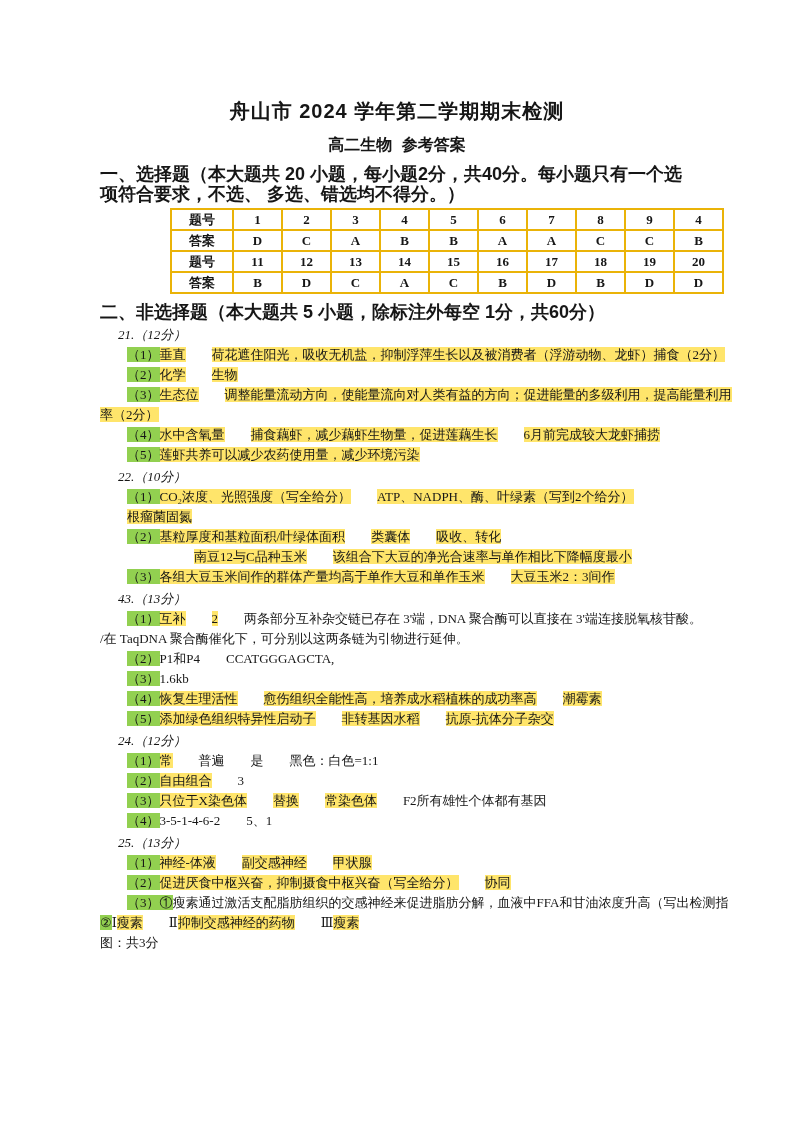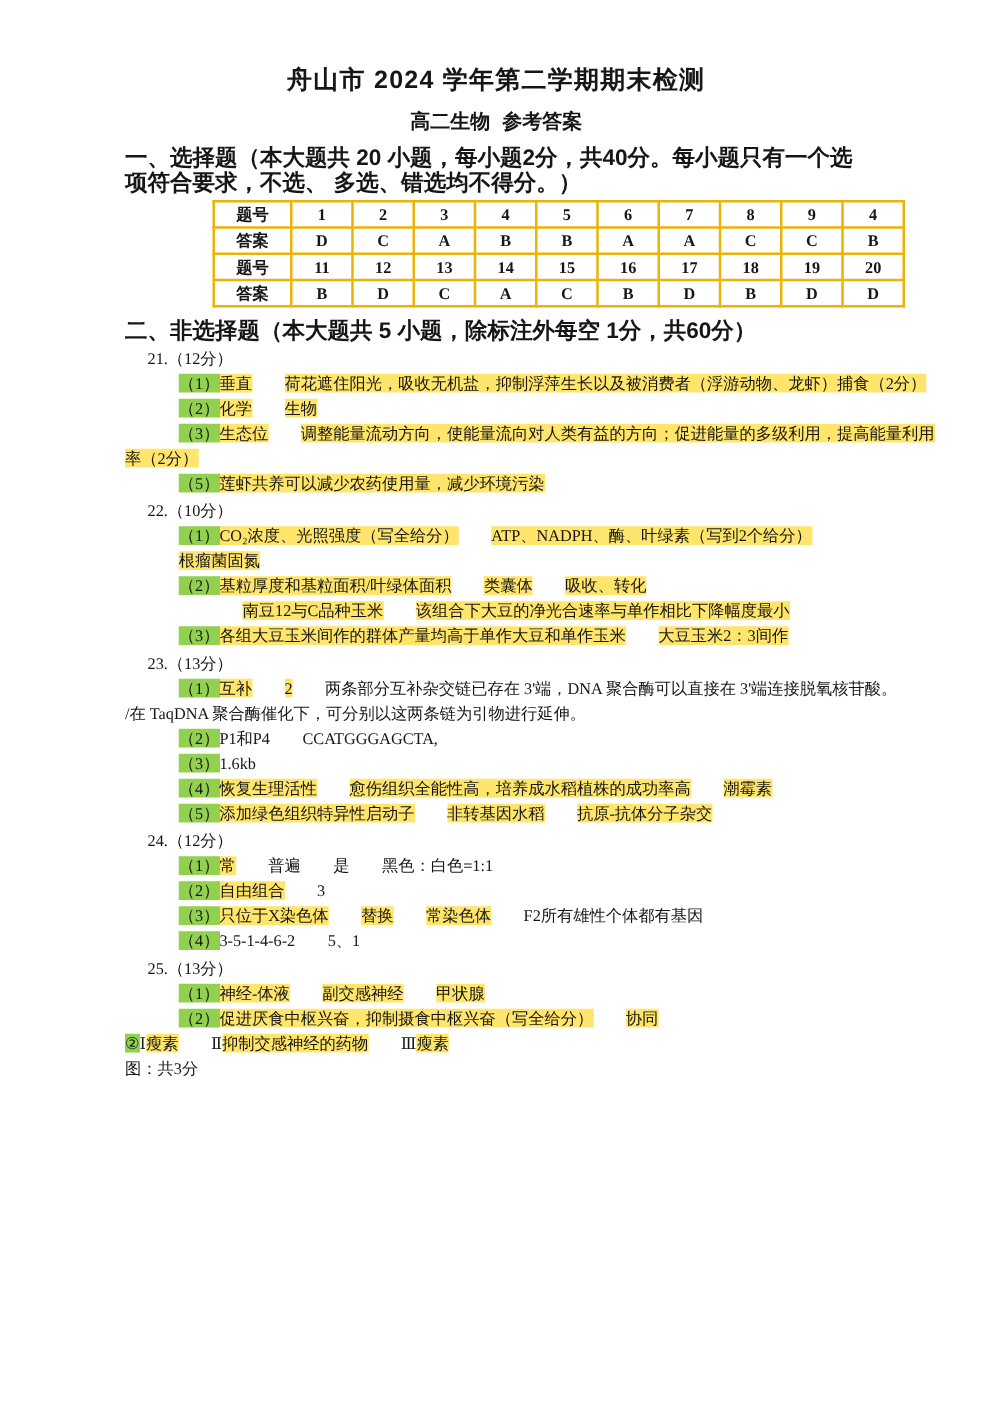--- a/index.html
+++ b/index.html
@@ -12,7 +12,7 @@
   html,body{margin:0;padding:0;background:#ffffff;}
   .page{
     width:794px;height:1123px;background:#ffffff;color:var(--ink);
-    padding:50px 100px 40px 100px;overflow:hidden;
+    padding:98px 100px 40px 100px;overflow:hidden;
     font-family:"Liberation Serif","DejaVu Serif",serif;font-size:13px;
   }
   .title{

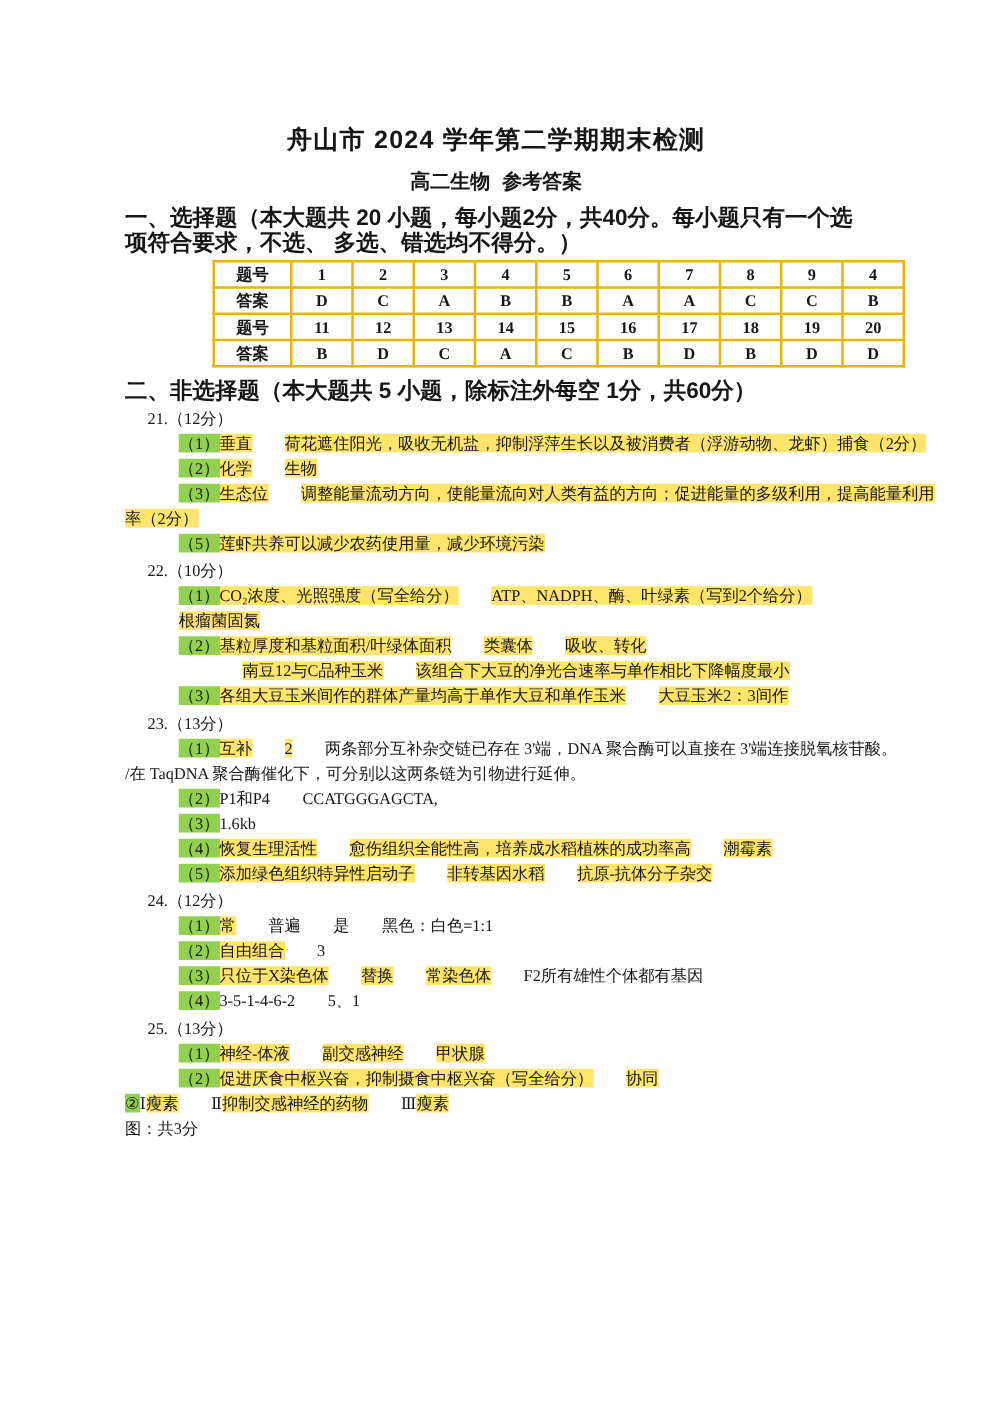--- a/index.html
+++ b/index.html
@@ -42,7 +42,7 @@
   }
   .answer-table td:first-child{width:62px;}
   .line{line-height:20px;min-height:20px;white-space:pre;}
-  .q-label{margin-left:18px;margin-top:1px;}
+  .q-label{margin-left:18px;margin-top:1px;font-style:italic;}
   .indent-0{margin-left:0;}
   .indent-1{margin-left:43px;}
   .indent-2{margin-left:94px;}

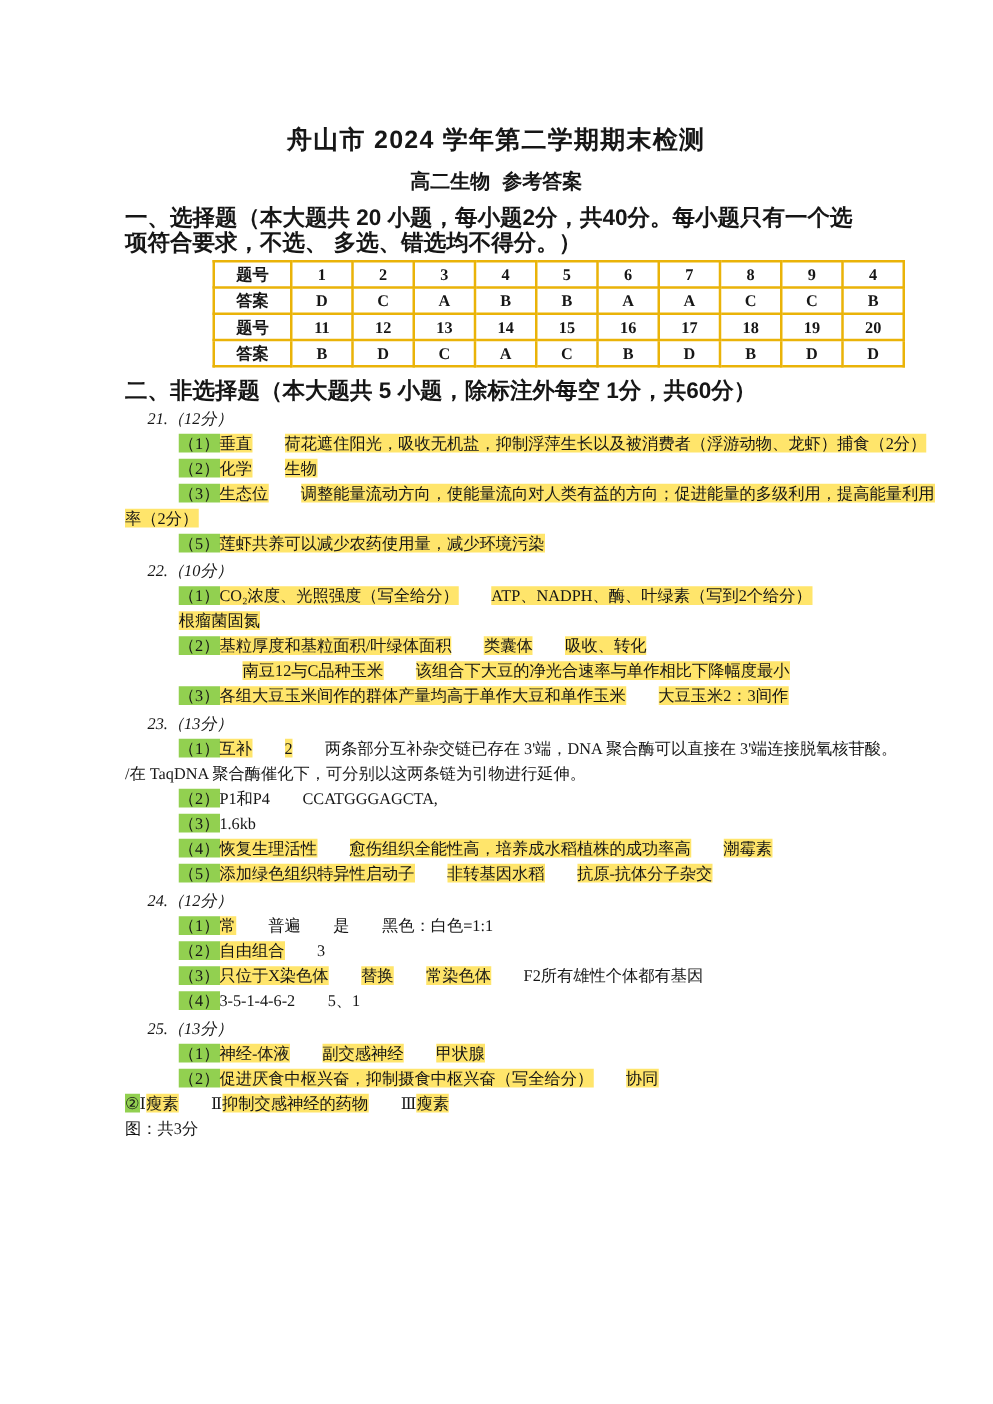--- a/index.html
+++ b/index.html
@@ -44,7 +44,7 @@
   .line{line-height:20px;min-height:20px;white-space:pre;}
   .q-label{margin-left:18px;margin-top:1px;font-style:italic;}
   .indent-0{margin-left:0;}
-  .indent-1{margin-left:43px;}
+  .indent-1{margin-left:27px;}
   .indent-2{margin-left:94px;}
   .hl-yellow{background:var(--hl-yellow);}
   .hl-green{background:var(--hl-green);}

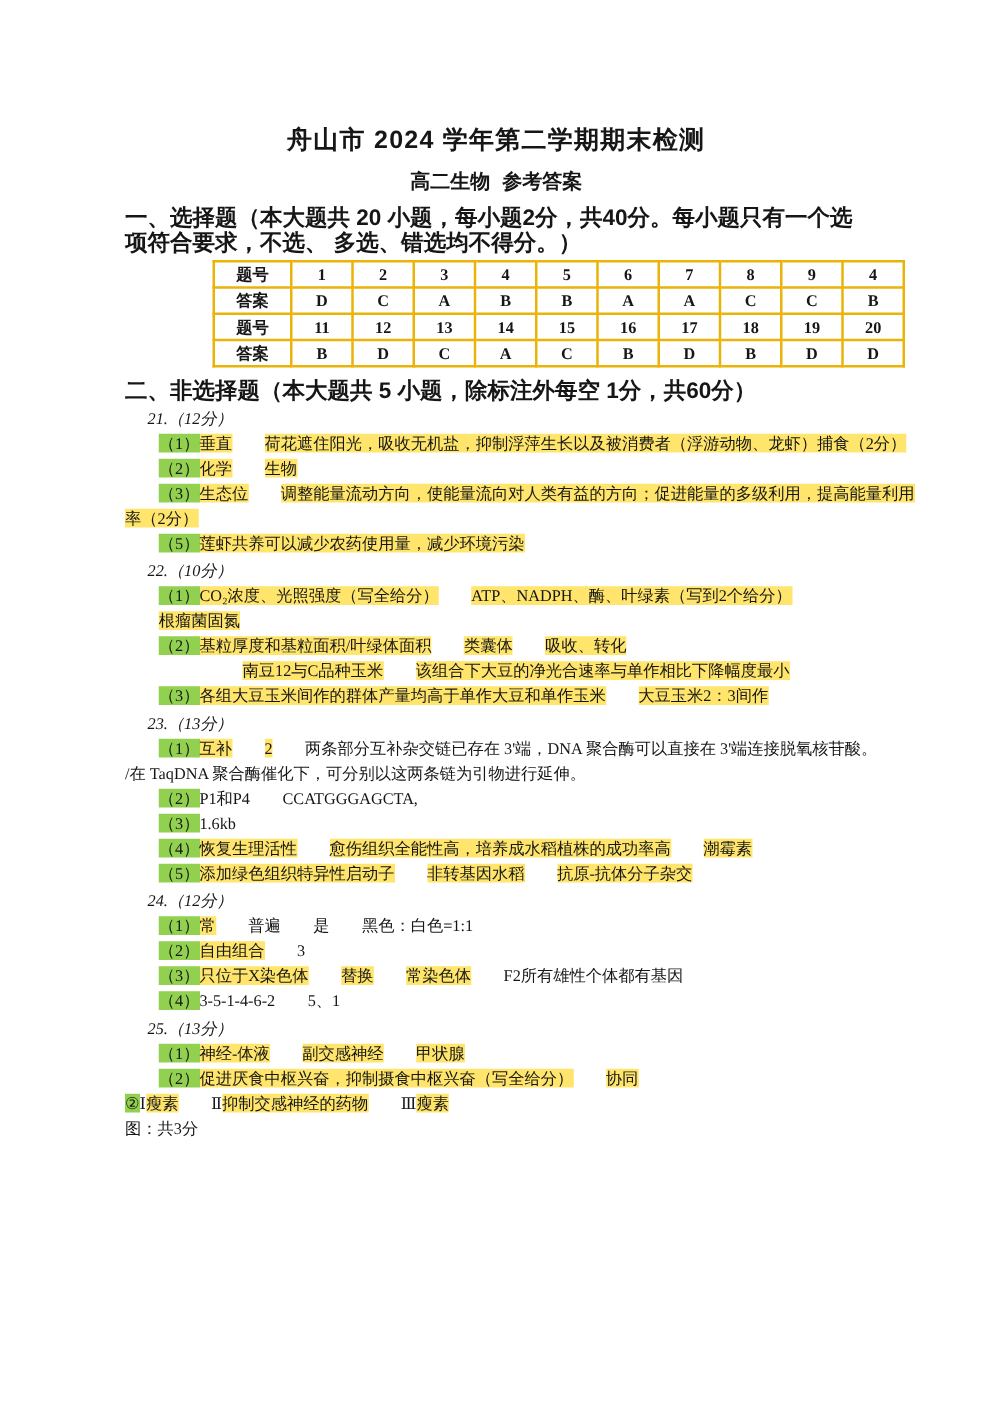--- a/index.html
+++ b/index.html
@@ -125,6 +125,7 @@
         <div class="line indent-1"><span class="hl-green">（2）</span><span class="hl-yellow">化学</span><span>　　</span><span class="hl-yellow">生物</span></div>
         <div class="line indent-1"><span class="hl-green">（3）</span><span class="hl-yellow">生态位</span><span>　　</span><span class="hl-yellow">调整能量流动方向，使能量流向对人类有益的方向；促进能量的多级利用，提高能量利用</span></div>
         <div class="line indent-0"><span class="hl-yellow">率（2分）</span></div>
+        <div class="line indent-1"><span class="hl-green">（4）</span><span class="hl-yellow">水中含氧量</span><span>　　</span><span class="hl-yellow">捕食藕虾，减少藕虾生物量，促进莲藕生长</span><span>　　</span><span class="hl-yellow">6月前完成较大龙虾捕捞</span></div>
         <div class="line indent-1"><span class="hl-green">（5）</span><span class="hl-yellow">莲虾共养可以减少农药使用量，减少环境污染</span></div>
       </section>
       <section class="question-block">

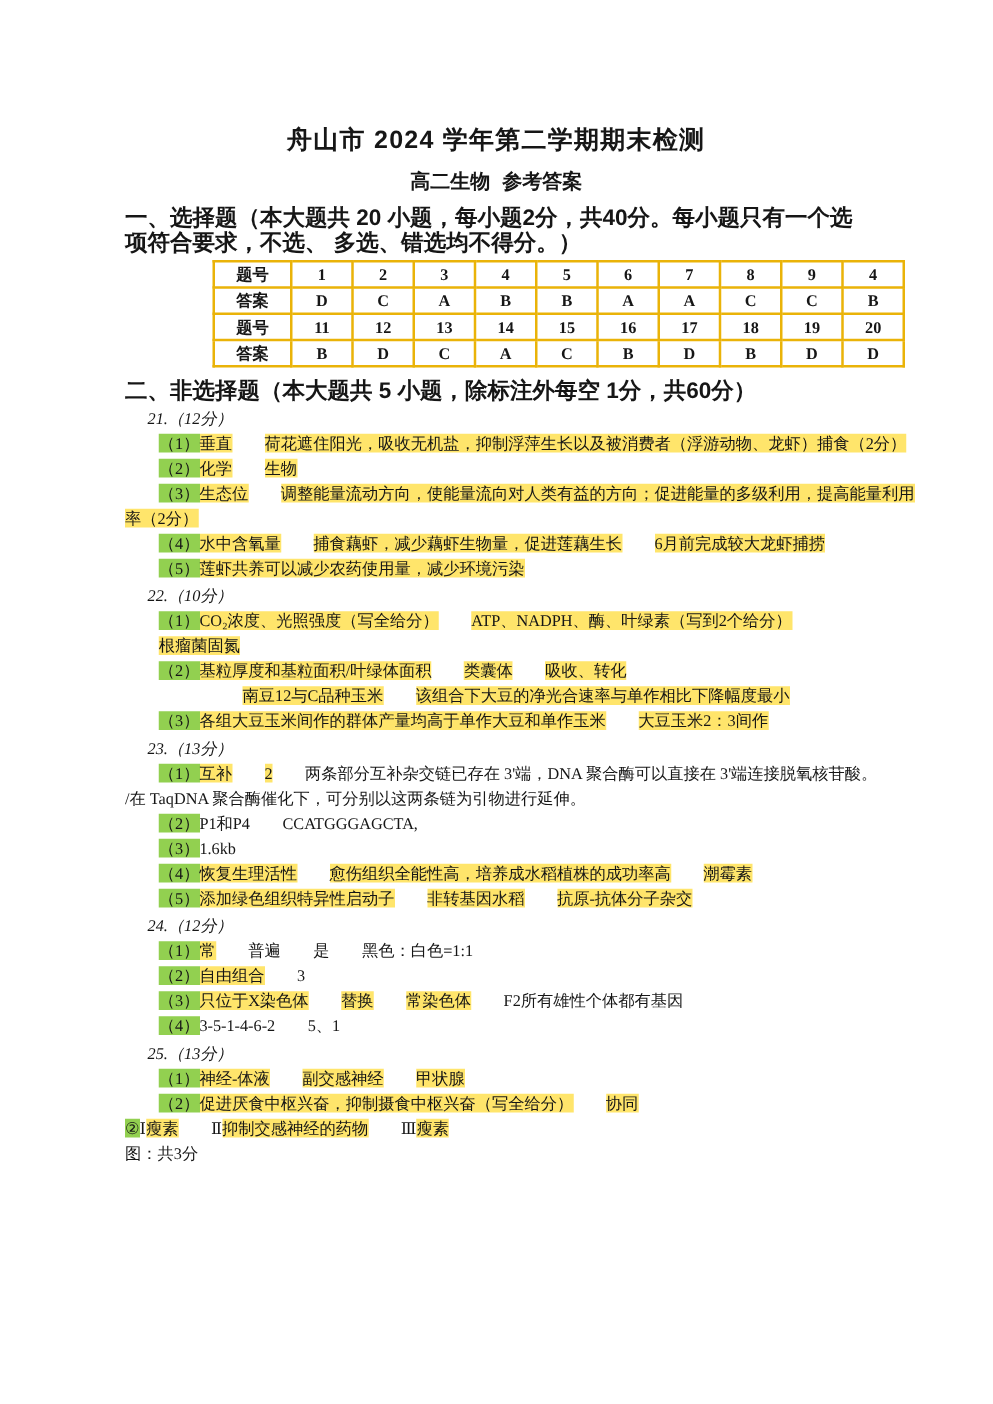--- a/index.html
+++ b/index.html
@@ -137,7 +137,7 @@
         <div class="line indent-1"><span class="hl-green">（3）</span><span class="hl-yellow">各组大豆玉米间作的群体产量均高于单作大豆和单作玉米</span><span>　　</span><span class="hl-yellow">大豆玉米2：3间作</span></div>
       </section>
       <section class="question-block">
-        <div class="line q-label">23.（13分）</div>
+        <div class="line q-label">43.（13分）</div>
         <div class="line indent-1"><span class="hl-green">（1）</span><span class="hl-yellow">互补</span><span>　　</span><span class="hl-yellow">2</span><span>　　</span><span>两条部分互补杂交链已存在 3'端，DNA 聚合酶可以直接在 3'端连接脱氧核苷酸。</span></div>
         <div class="line indent-0"><span>/在 TaqDNA 聚合酶催化下，可分别以这两条链为引物进行延伸。</span></div>
         <div class="line indent-1"><span class="hl-green">（2）</span><span>P1和P4</span><span>　　</span><span>CCATGGGAGCTA,</span></div>

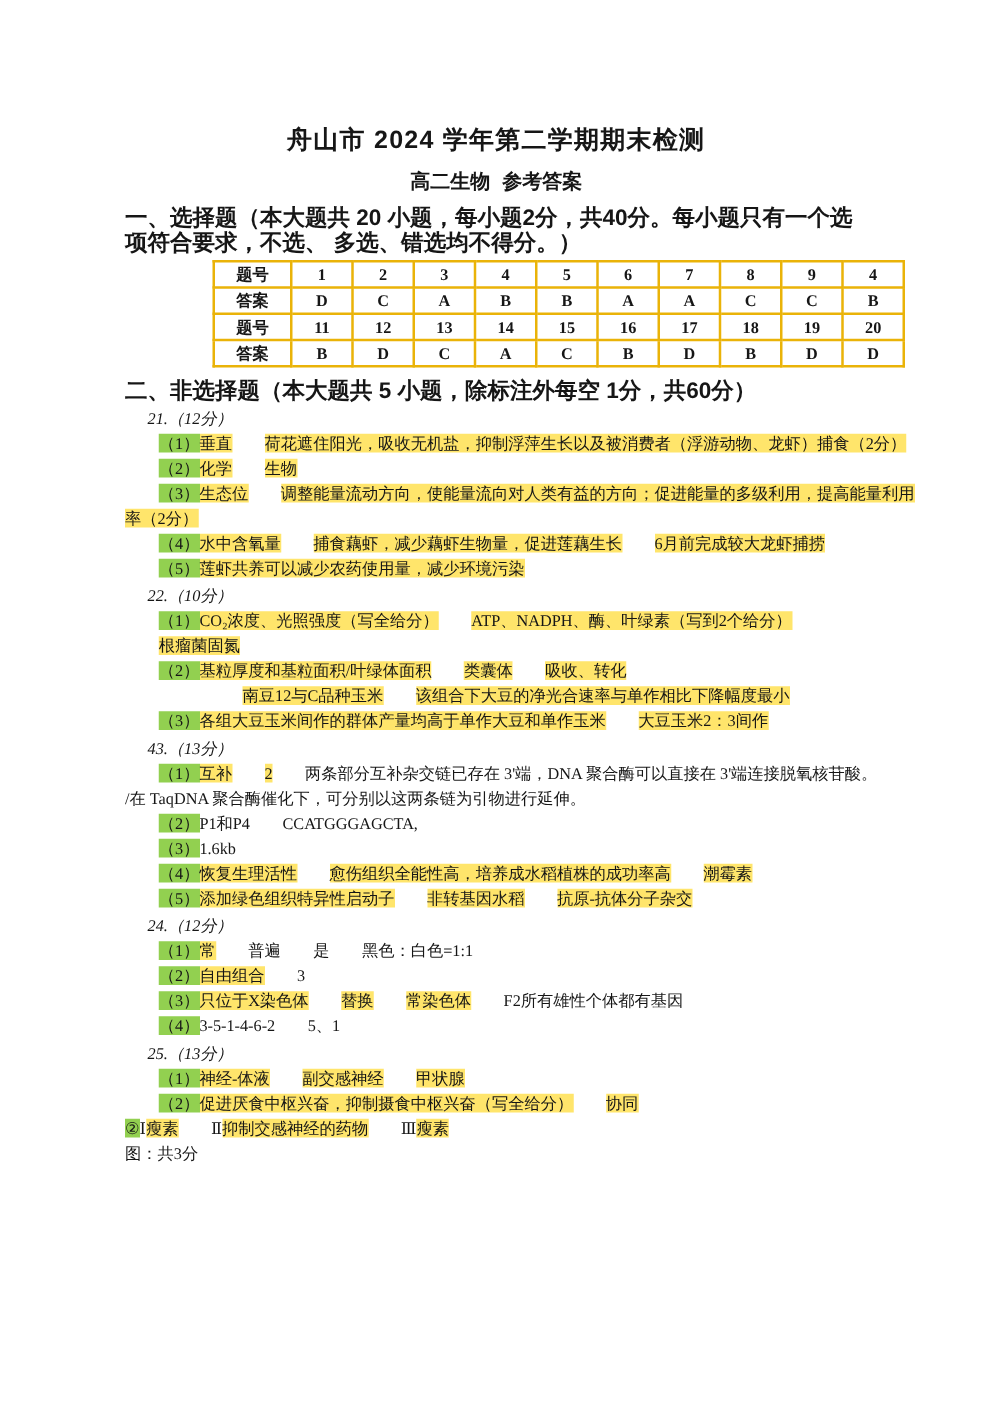--- a/index.html
+++ b/index.html
@@ -156,6 +156,7 @@
         <div class="line q-label">25.（13分）</div>
         <div class="line indent-1"><span class="hl-green">（1）</span><span class="hl-yellow">神经-体液</span><span>　　</span><span class="hl-yellow">副交感神经</span><span>　　</span><span class="hl-yellow">甲状腺</span></div>
         <div class="line indent-1"><span class="hl-green">（2）</span><span class="hl-yellow">促进厌食中枢兴奋，抑制摄食中枢兴奋（写全给分）</span><span>　　</span><span class="hl-yellow">协同</span></div>
+        <div class="line indent-1"><span class="hl-green">（3）</span><span class="hl-green">①</span><span>瘦素通过激活支配脂肪组织的交感神经来促进脂肪分解，血液中FFA和甘油浓度升高（写出检测指</span></div>
         <div class="line indent-0"><span class="hl-green">②</span><span>Ⅰ</span><span class="hl-yellow">瘦素</span><span>　　</span><span>Ⅱ</span><span class="hl-yellow">抑制交感神经的药物</span><span>　　</span><span>Ⅲ</span><span class="hl-yellow">瘦素</span></div>
         <div class="line indent-0"><span>图：共3分</span></div>
       </section>

